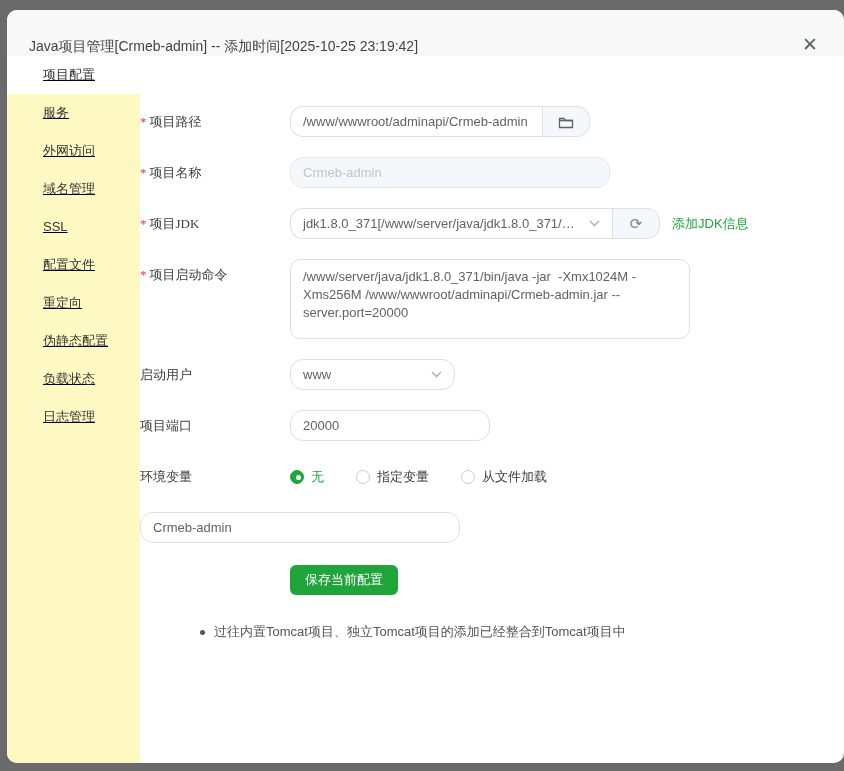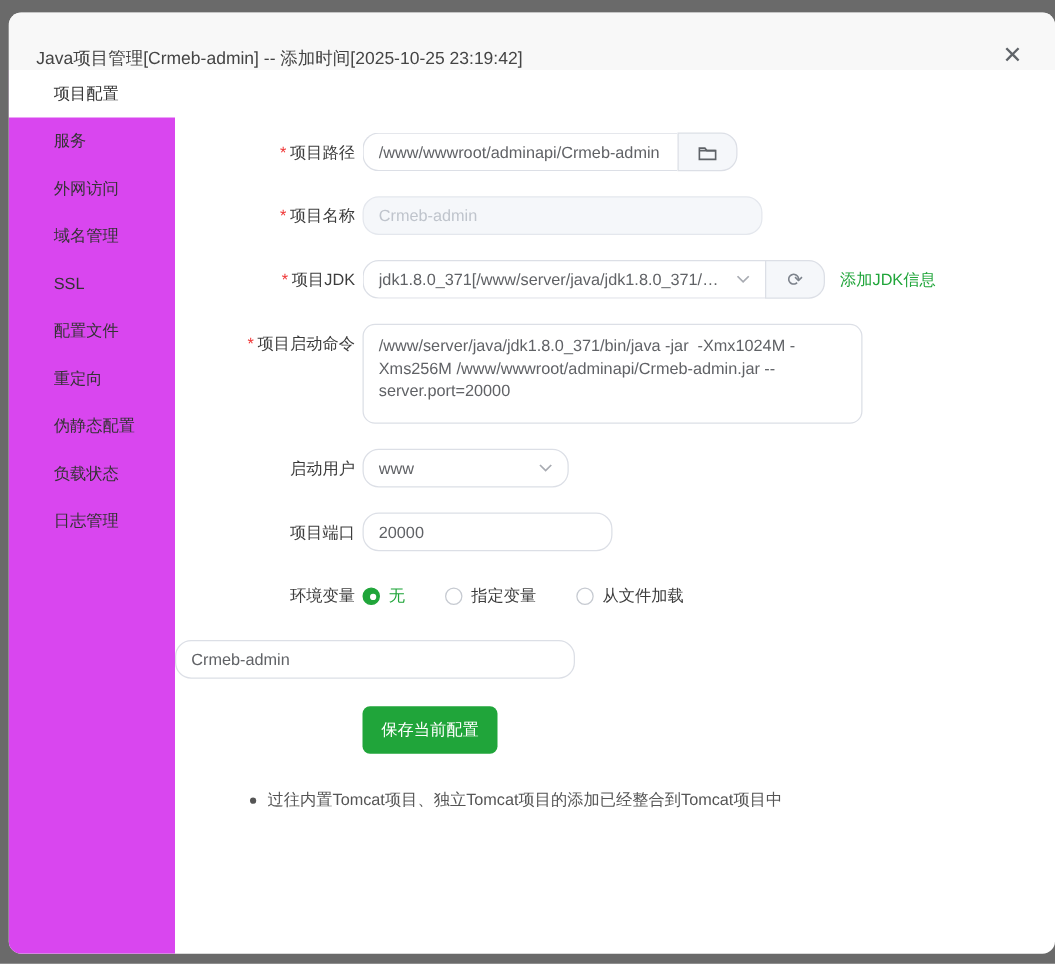--- a/index.html
+++ b/index.html
@@ -34,7 +34,8 @@
   .dialog-body { flex:1; display:flex; min-height:0; }
   .sidebar {
     width:133px; flex:0 0 133px;
-    background:#d946ef;
+    background:#fef9c3;
+    text-decoration:underline;
   }
   .side-item {
     height:38px; line-height:38px;

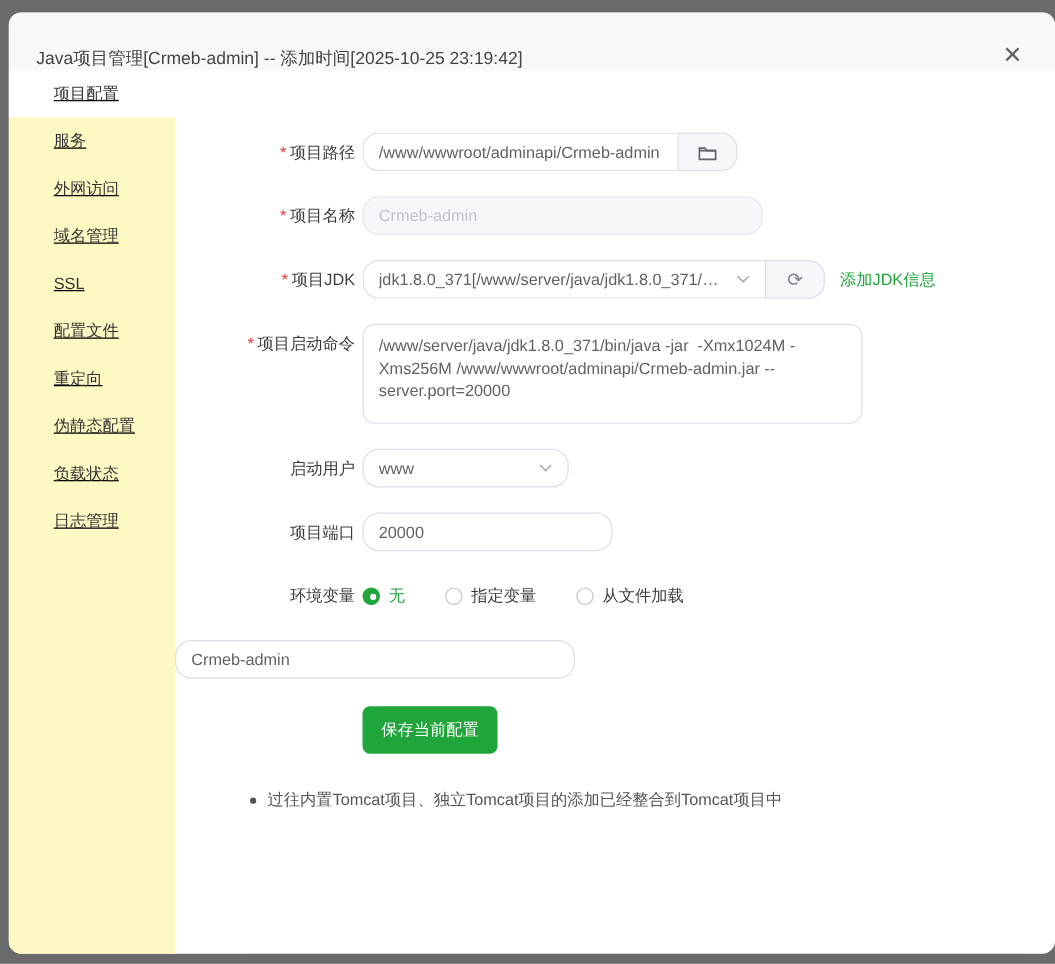--- a/index.html
+++ b/index.html
@@ -53,10 +53,11 @@
   }
   .form-label {
     width:150px; flex:0 0 150px;
-    text-align:right; padding-right:6px;
+    padding-right:6px;
     font-size:13px; color:#3d3d3d;
     line-height:31px;
     white-space:nowrap;
+    font-family:Liberation Serif, serif;
   }
   .req { color:#ef3434; margin-right:3px; font-size:13px; }
   .ctl { height:31px; font-size:13px; color:#606266; }

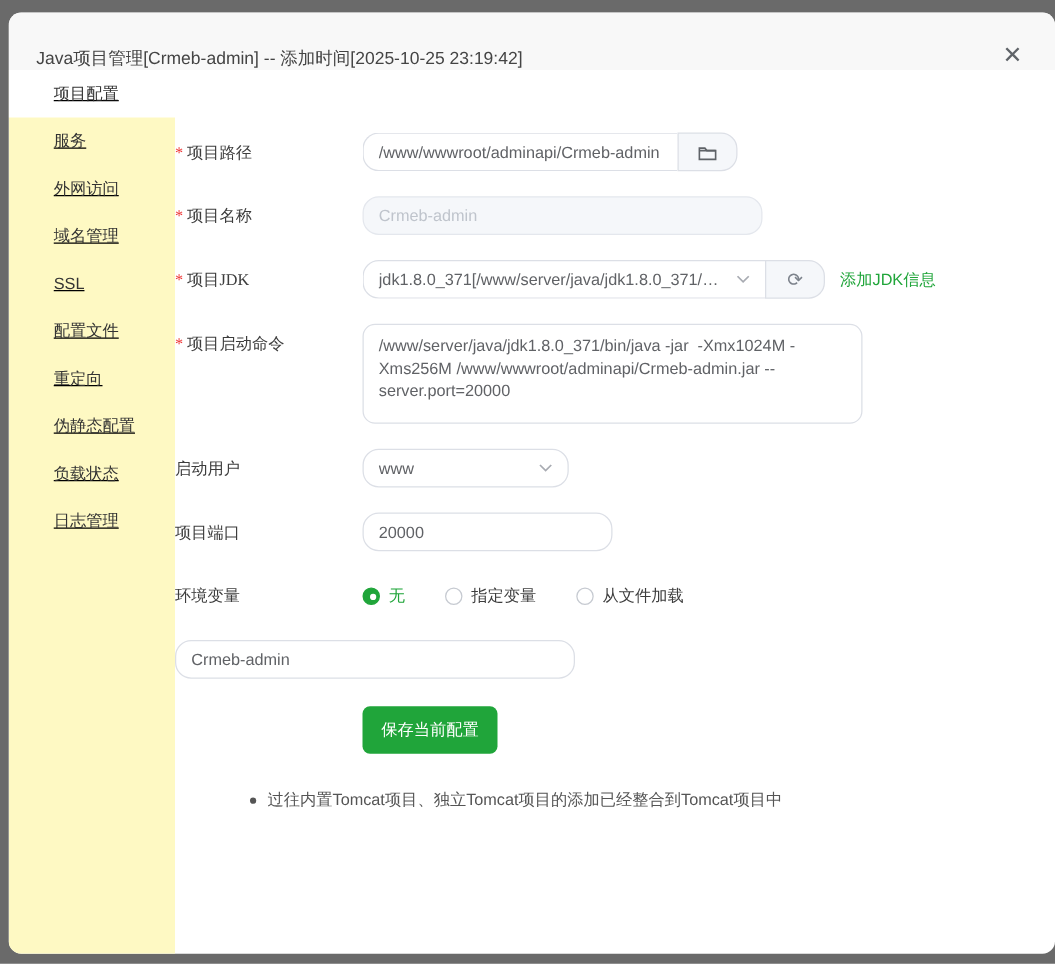--- a/index.html
+++ b/index.html
@@ -126,7 +126,7 @@
   .radio-opt.checked .radio-label { color:#20a53a; }
   .save-btn {
     margin-left:150px; margin-top:2px;
-    height:38px; padding:0 15px;
+    height:30px; padding:0 15px;
     background:#20a53a; color:#fff; font-size:13px;
     border:none; border-radius:6px; cursor:pointer;
   }

